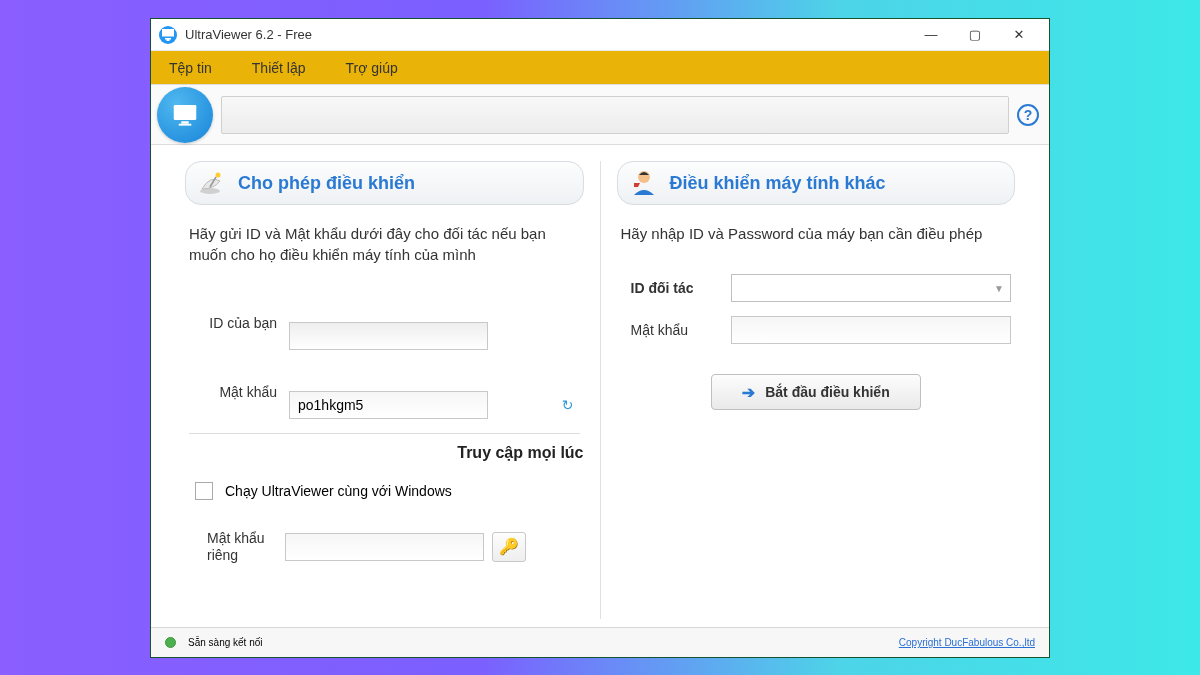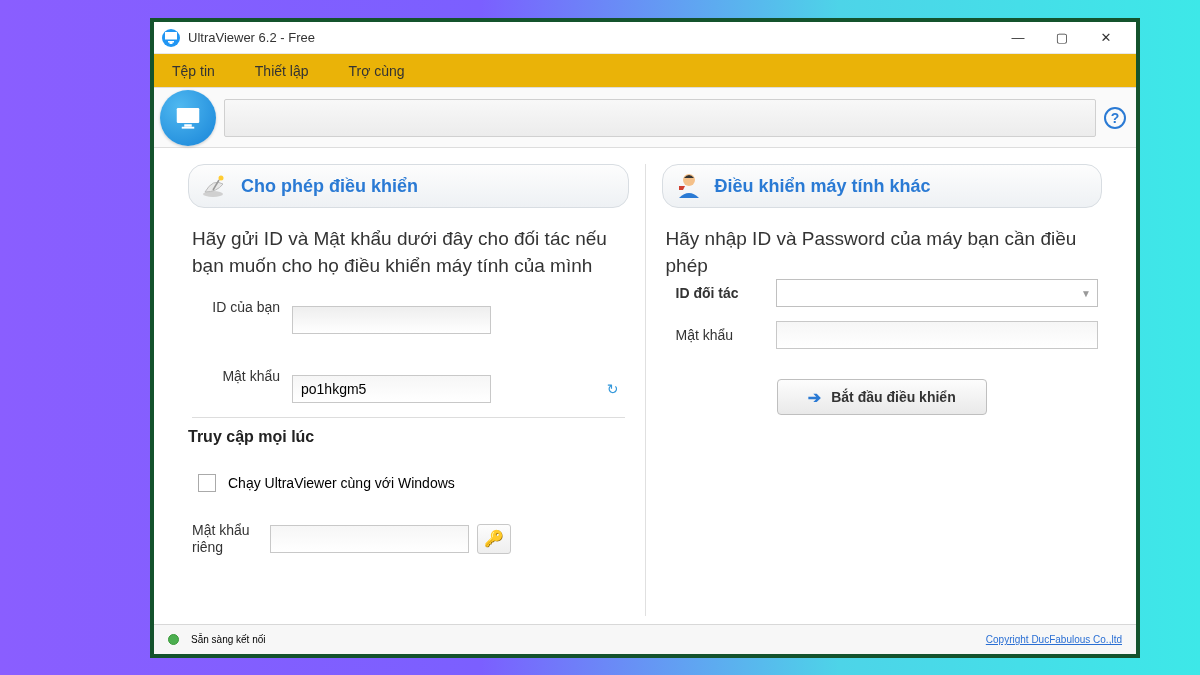--- a/index.html
+++ b/index.html
@@ -13,9 +13,9 @@
 .window {
   position: absolute;
   left: 150px; top: 18px;
-  width: 990px; height: 640px;
+  width: 900px; height: 640px;
   background: #fff;
-  border: 4px solid #14532d;
+  border: 1px solid #14532d;
   display: flex; flex-direction: column;
 }
 .titlebar {

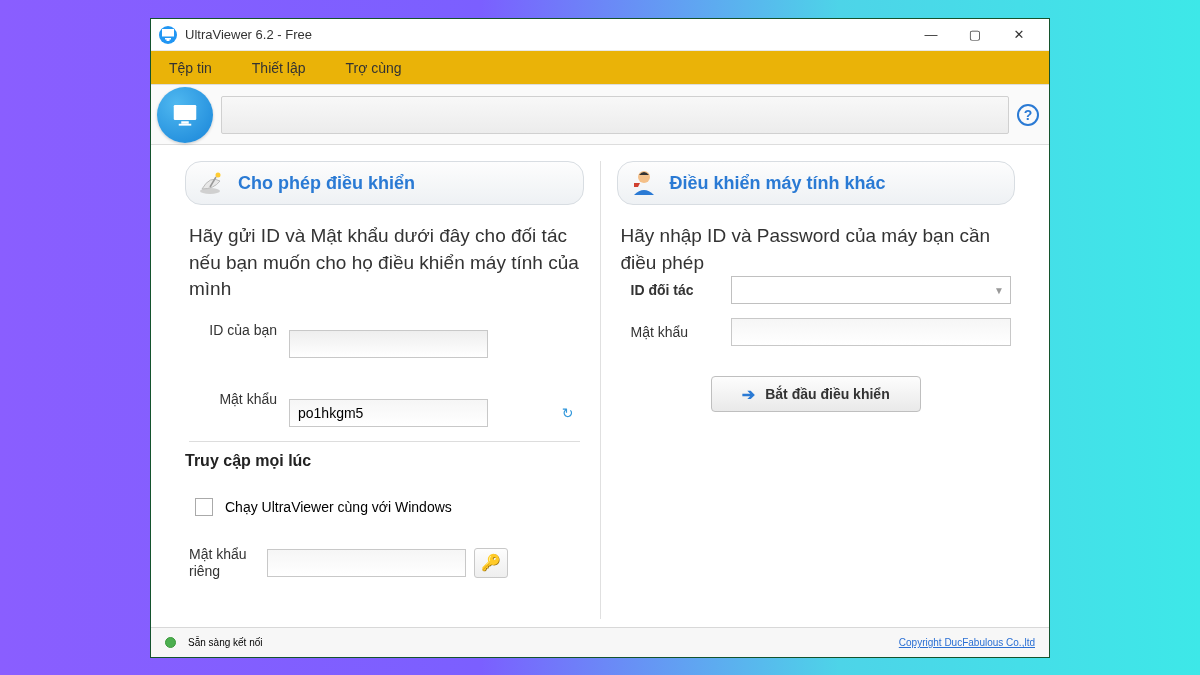--- a/index.html
+++ b/index.html
@@ -179,7 +179,7 @@
   <div class="menubar">
     <div class="menuitem">Tệp tin</div>
     <div class="menuitem">Thiết lập</div>
-    <div class="menuitem">Trợ cùng</div>
+    <div class="menuitem">Trợ giúp</div>
   </div>
 
   <div class="toolbar">

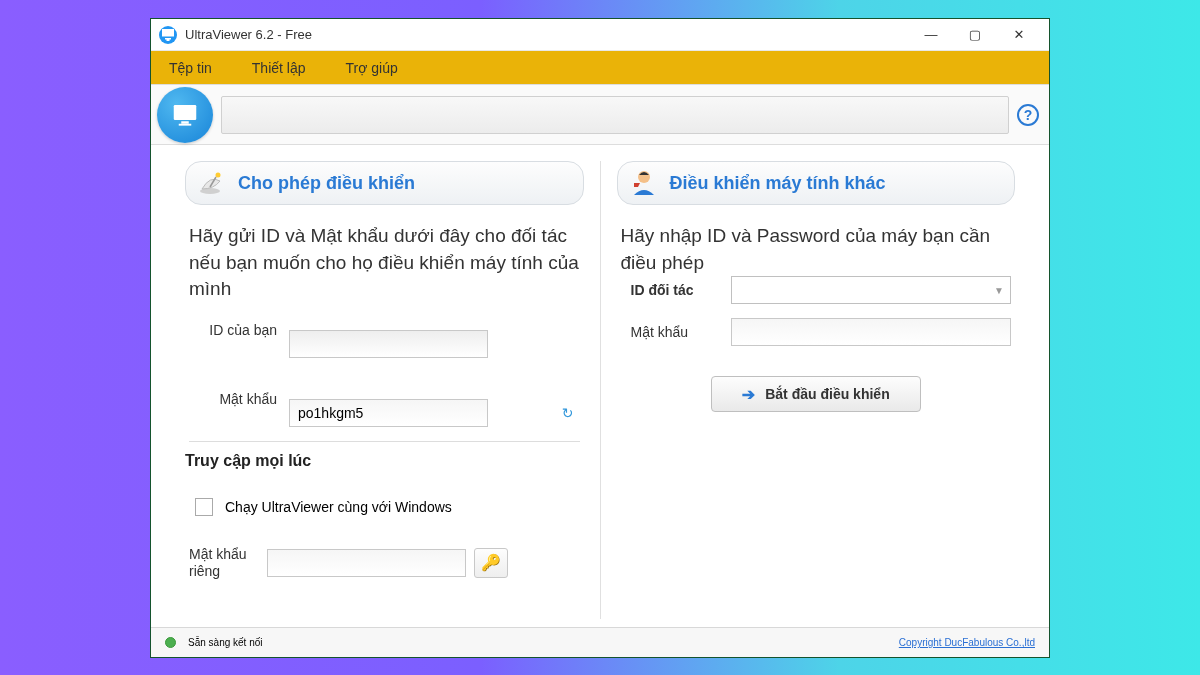--- a/index.html
+++ b/index.html
@@ -98,7 +98,7 @@
   font-size: 18px; font-weight: 600;
   color: #2a7ad4;
 }
-.desc { color: #333; font-size: 19px; line-height: 1.4; padding: 0 4px; }
+.desc { color: #333; font-size: 15px; line-height: 1.4; margin-bottom: 30px; padding: 0 4px; }
 .field-row { display: flex; align-items: center; margin-bottom: 14px; padding: 0 4px; }
 .field-label { width: 100px; text-align: right; padding-right: 12px; color: #333; }
 .field-label-b { width: 110px; text-align: left; padding-right: 24px; font-weight: bold; color: #333; padding-left: 10px; }

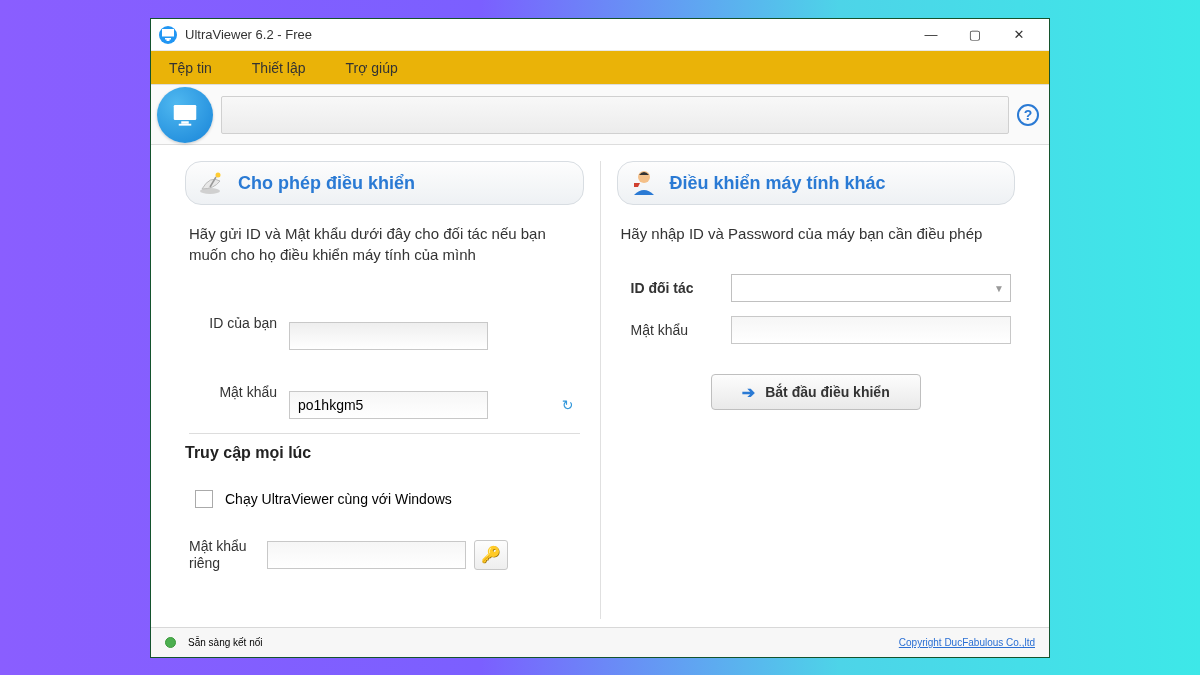--- a/index.html
+++ b/index.html
@@ -119,7 +119,7 @@
 .blurred { color: transparent; background: linear-gradient(#eee, #fff); filter: blur(0.5px); }
 .blurred::after { content: ''; position: absolute; inset: 1px; background: linear-gradient(90deg, rgba(200,200,200,0.9), rgba(230,230,230,0.4)); }
 .hr { border: none; border-top: 1px solid #ddd; margin: 10px 4px; }
-.subhead { font-size: 16px; font-weight: bold; text-align: left; margin: 6px 0 28px; color: #222; }
+.subhead { font-size: 16px; font-weight: bold; text-align: right; margin: 6px 0 20px; color: #222; }
 .checkbox-row { display: flex; align-items: center; padding: 0 10px; margin-bottom: 30px; }
 .chk { width: 18px; height: 18px; border: 1px solid #aaa; background: #fff; margin-right: 12px; }
 .pw-row { display: flex; align-items: center; padding: 0 4px; gap: 8px; }

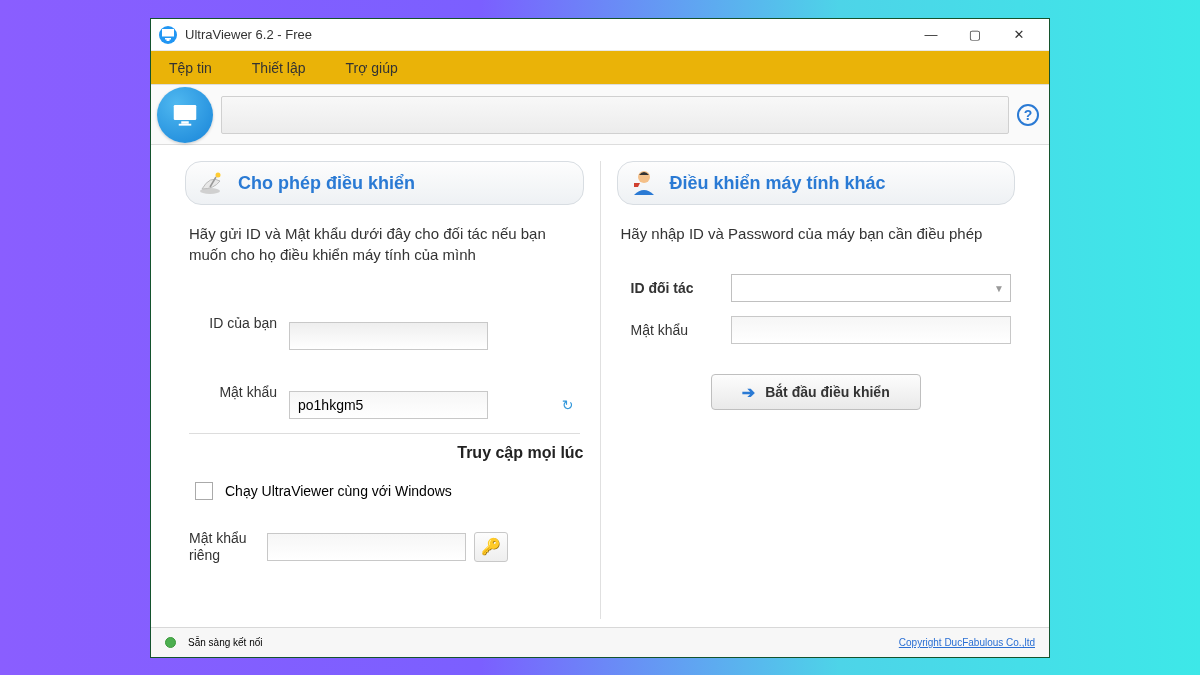--- a/index.html
+++ b/index.html
@@ -122,7 +122,7 @@
 .subhead { font-size: 16px; font-weight: bold; text-align: right; margin: 6px 0 20px; color: #222; }
 .checkbox-row { display: flex; align-items: center; padding: 0 10px; margin-bottom: 30px; }
 .chk { width: 18px; height: 18px; border: 1px solid #aaa; background: #fff; margin-right: 12px; }
-.pw-row { display: flex; align-items: center; padding: 0 4px; gap: 8px; }
+.pw-row { display: flex; align-items: center; padding: 0 4px; gap: 8px; margin-left: 18px; }
 .pw-label { width: 70px; color: #333; font-size: 14px; line-height: 1.2; }
 .pw-input { flex: 0 0 180px; }
 .key-btn {

